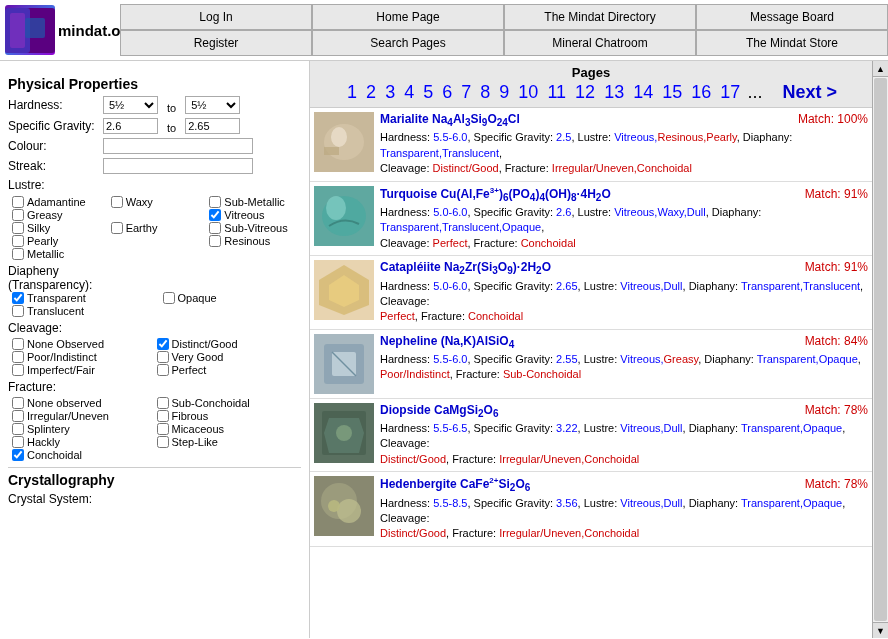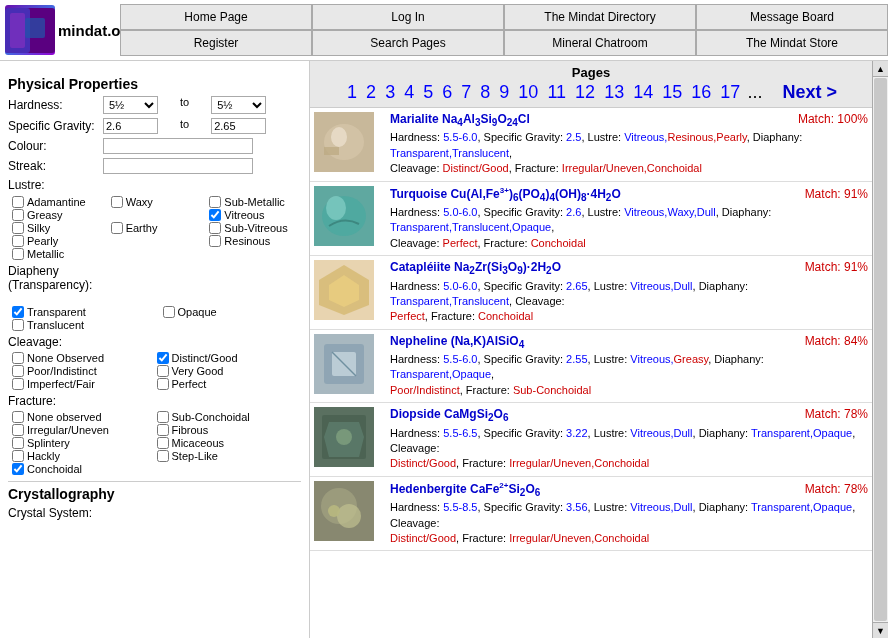--- a/index.html
+++ b/index.html
@@ -73,8 +73,8 @@
   </div>
   <div class="nav">
     <div class="nav-row">
+      <a class="nav-btn">Log In</a>
       <a class="nav-btn">Home Page</a>
-      <a class="nav-btn">Log In</a>
       <a class="nav-btn">The Mindat Directory</a>
       <a class="nav-btn">Message Board</a>
     </div>

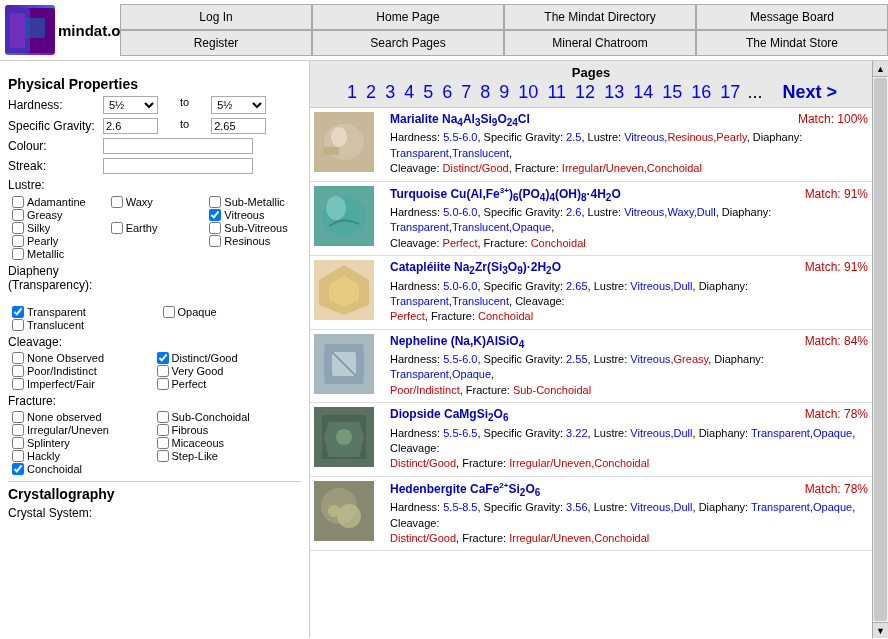--- a/index.html
+++ b/index.html
@@ -25,7 +25,7 @@
     
     .form-row { display: flex; align-items: center; margin-bottom: 4px; }
     .form-label { width: 95px; font-size: 12px; }
-    .input-group { display: flex; align-items: flex-start; gap: 19px; }
+    .input-group { display: flex; align-items: flex-end; gap: 6px; }
     .range-input { width: 55px; padding: 1px 2px; border: 1px solid #aaa; font-size: 11px; }
     .select-input { width: 55px; padding: 1px; border: 1px solid #aaa; font-size: 11px; background: #fff; }
     .to-text { font-size: 11px; margin: 0 3px; }

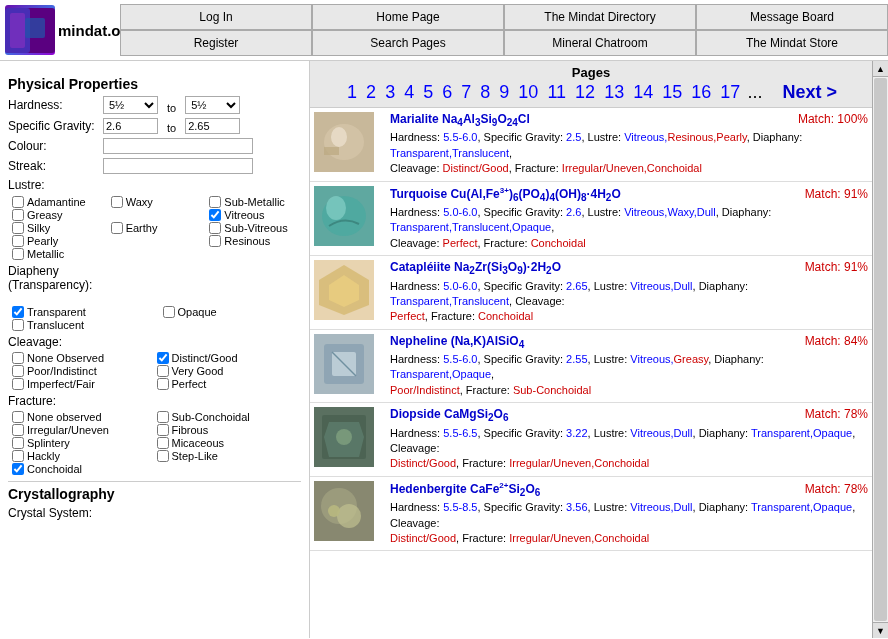--- a/index.html
+++ b/index.html
@@ -39,7 +39,7 @@
     .pages-nav a { color: #00f; text-decoration: none; margin: 0 2px; }
     
     
-    .mineral-item { display: flex; border-bottom: 1px solid #ddd; padding: 4px; gap: 16px; justify-content: center; }
+    .mineral-item { display: flex; border-bottom: 1px solid #ddd; padding: 4px; gap: 6px; justify-content: center; }
     .mineral-thumb { width: 60px; height: 60px; flex-shrink: 0; background: #ccc; overflow: hidden; display: flex; align-items: center; justify-content: center; }
     .mineral-thumb svg { width: 60px; height: 60px; }
     .mineral-info { flex: 1; }

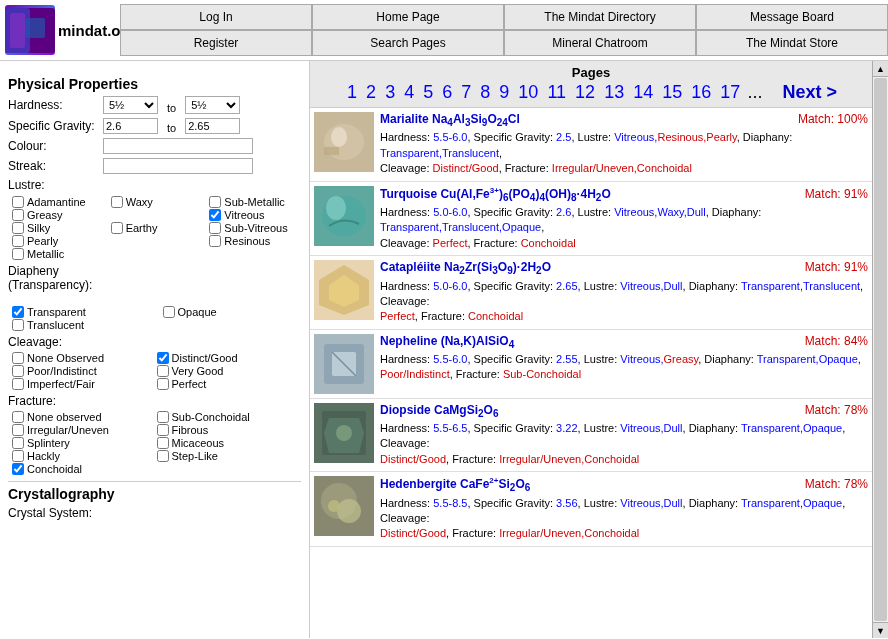--- a/index.html
+++ b/index.html
@@ -181,7 +181,7 @@
         </div>
     </div>
 
-    <div class="form-label" style="margin-bottom:14px;">Diapheny (Transparency):</div>
+    <div class="form-label" style="margin-bottom:0;">Diapheny (Transparency):</div>
     <div style="display:grid; grid-template-columns: 1fr 1fr; gap: 1px 12px; margin-bottom: 4px; padding-left:4px;">
       <div class="checkbox-item">
           <input type="checkbox" checked="" style="">

